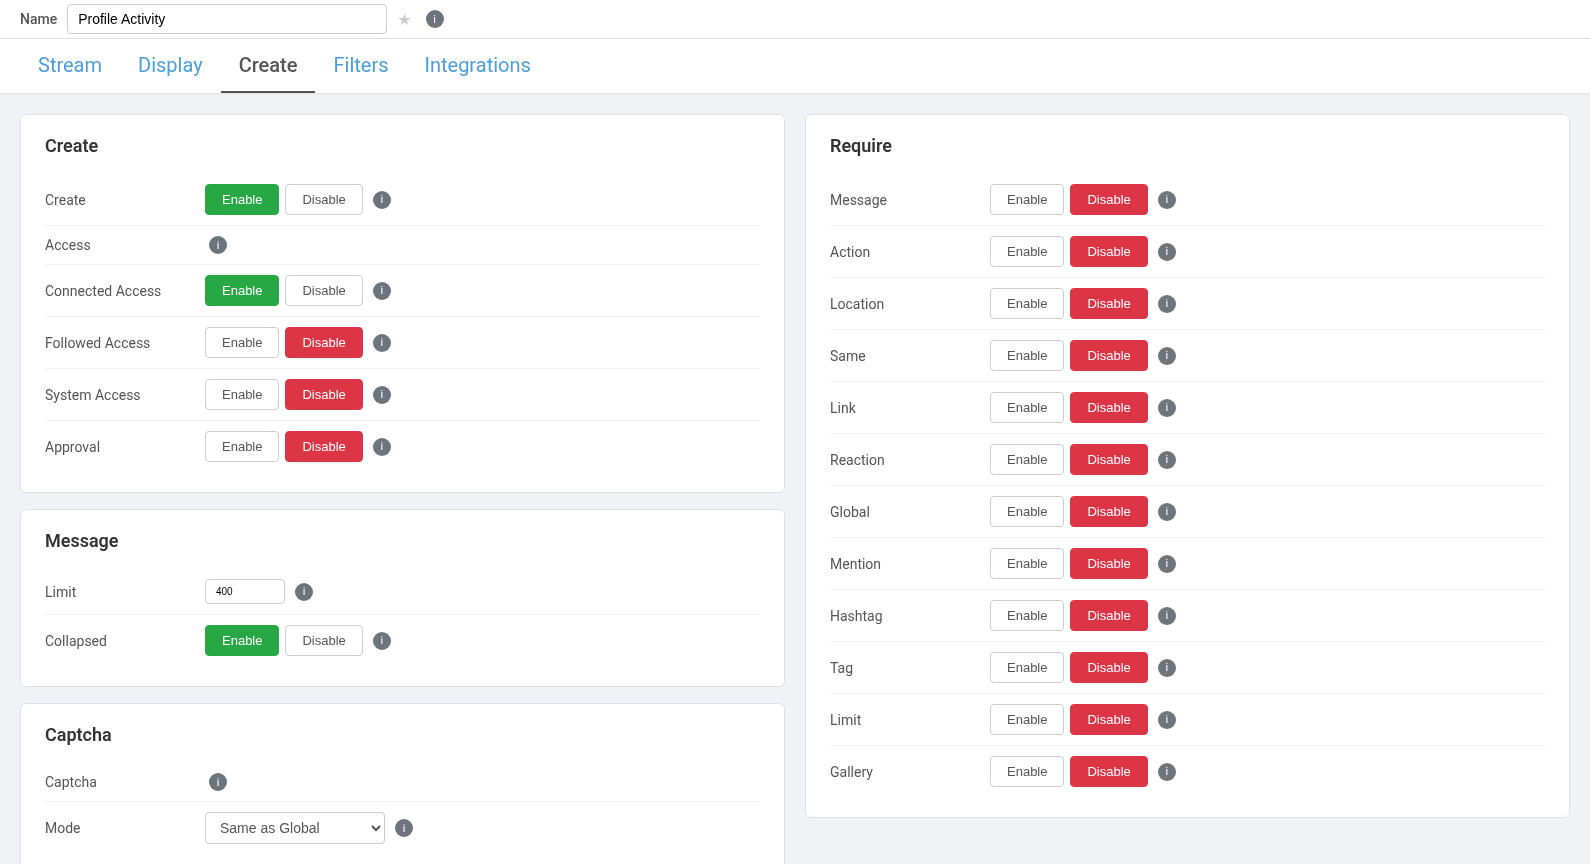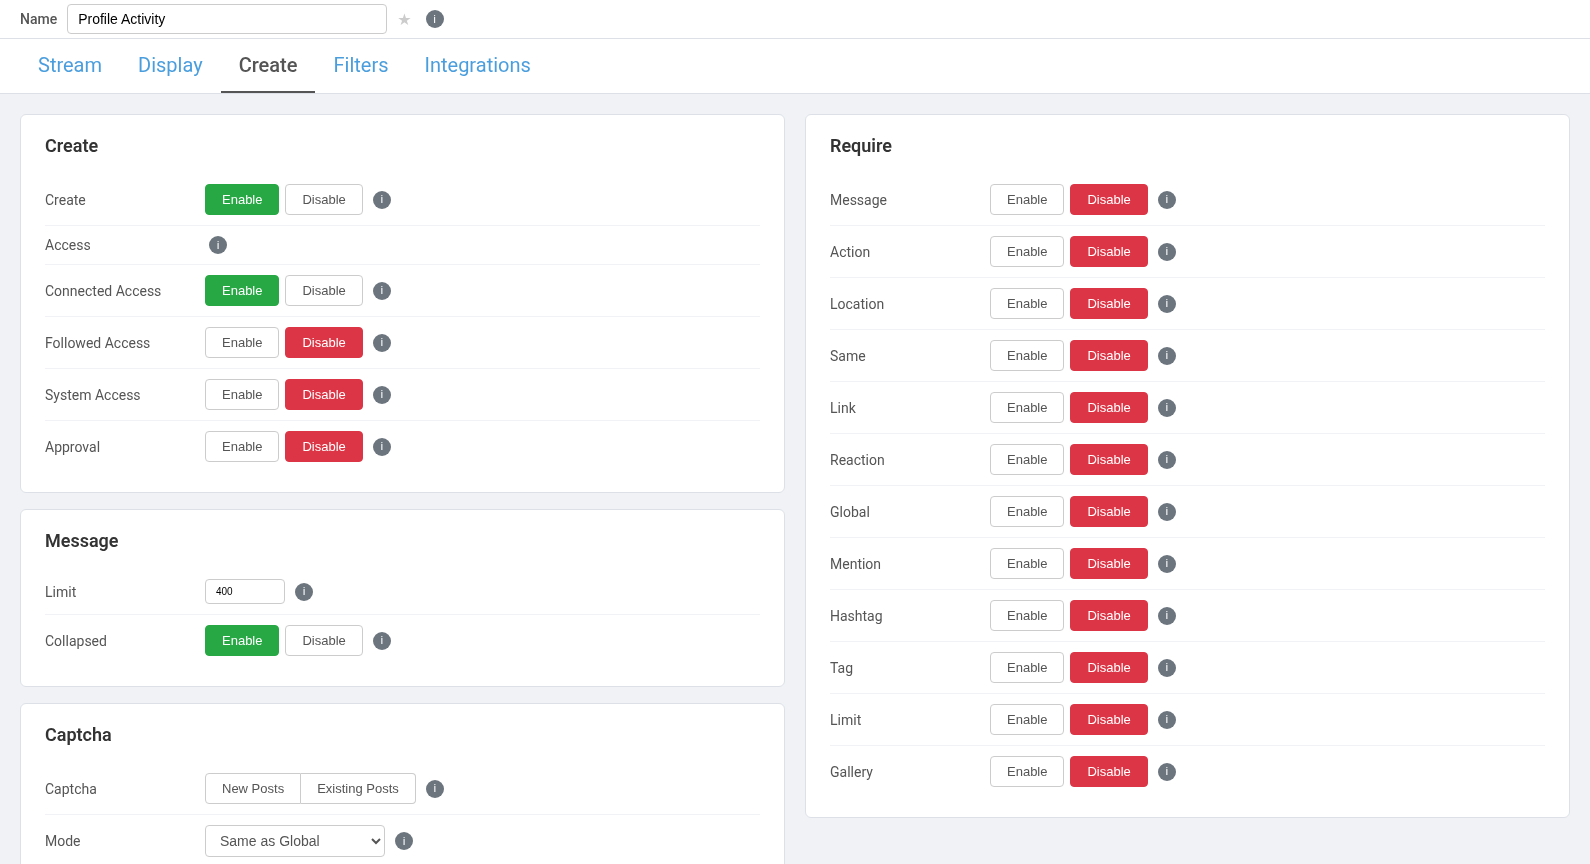--- a/index.html
+++ b/index.html
@@ -288,10 +288,6 @@
       <div class="field-row">
         <div class="field-label">Captcha</div>
         <div class="field-controls">
-          <div class="captcha-btns">
-            <button class="btn-toggle">New Posts</button>
-            <button class="btn-toggle">Existing Posts</button>
-          </div>
           <span class="info-icon">i</span>
         </div>
       </div>

